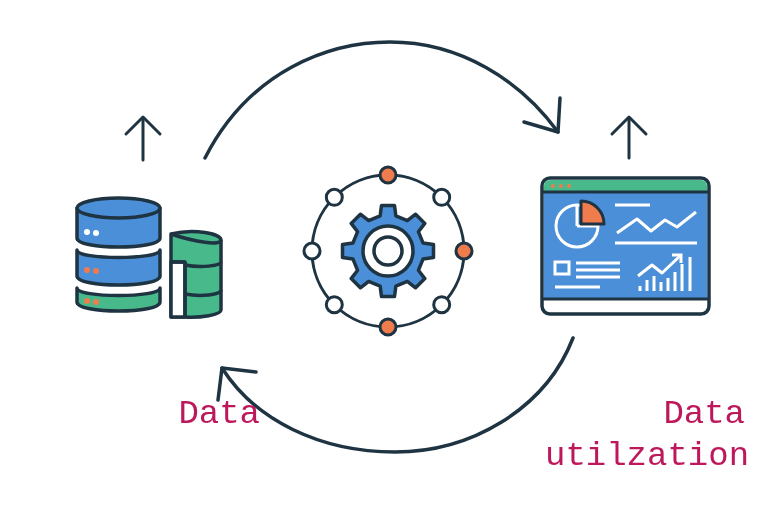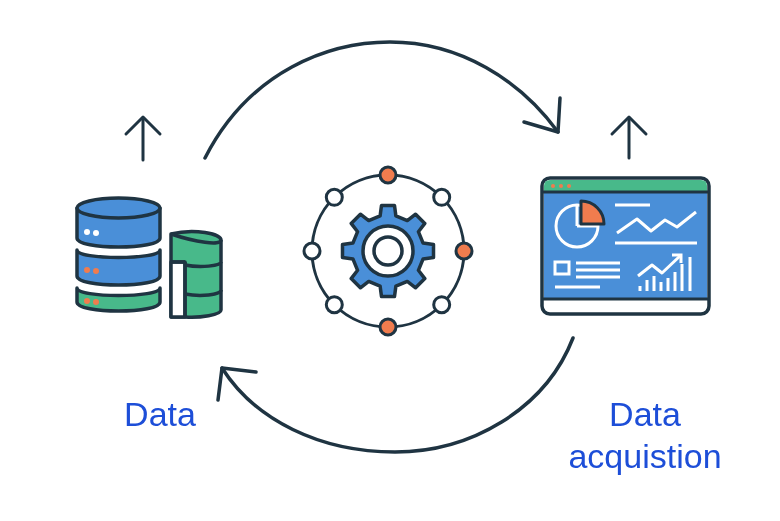--- a/index.html
+++ b/index.html
@@ -5,7 +5,7 @@
   html, body { margin: 0; padding: 0; background: #ffffff; }
   body { width: 780px; height: 521px; position: relative; overflow: hidden; font-family: "DejaVu Sans", sans-serif; }
   svg#diagram { position: absolute; left: 0; top: 0; }
-  .label { position: absolute; color: #1d4ed8; font-family: Liberation Sans, sans-serif; font-size: 34px; line-height: 42px; text-align: center; white-space: nowrap; }
+  .label { position: absolute; color: #be185d; font-family: Liberation Mono, monospace; font-size: 34px; line-height: 42px; text-align: right; white-space: nowrap; }
   #label-left { left: 60px; top: 393px; width: 200px; }
   #label-right { left: 545px; top: 393px; width: 200px; }
 </style>

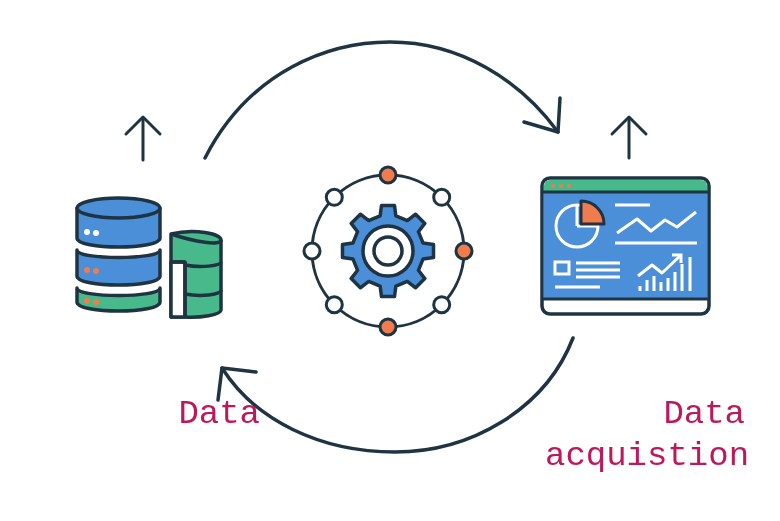--- a/index.html
+++ b/index.html
@@ -123,7 +123,7 @@
 </div>
 <div class="label" id="label-right">
   <div>Data</div>
-  <div>acquistion</div>
+  <div>utilzation</div>
 </div>
 
 </body></html>

